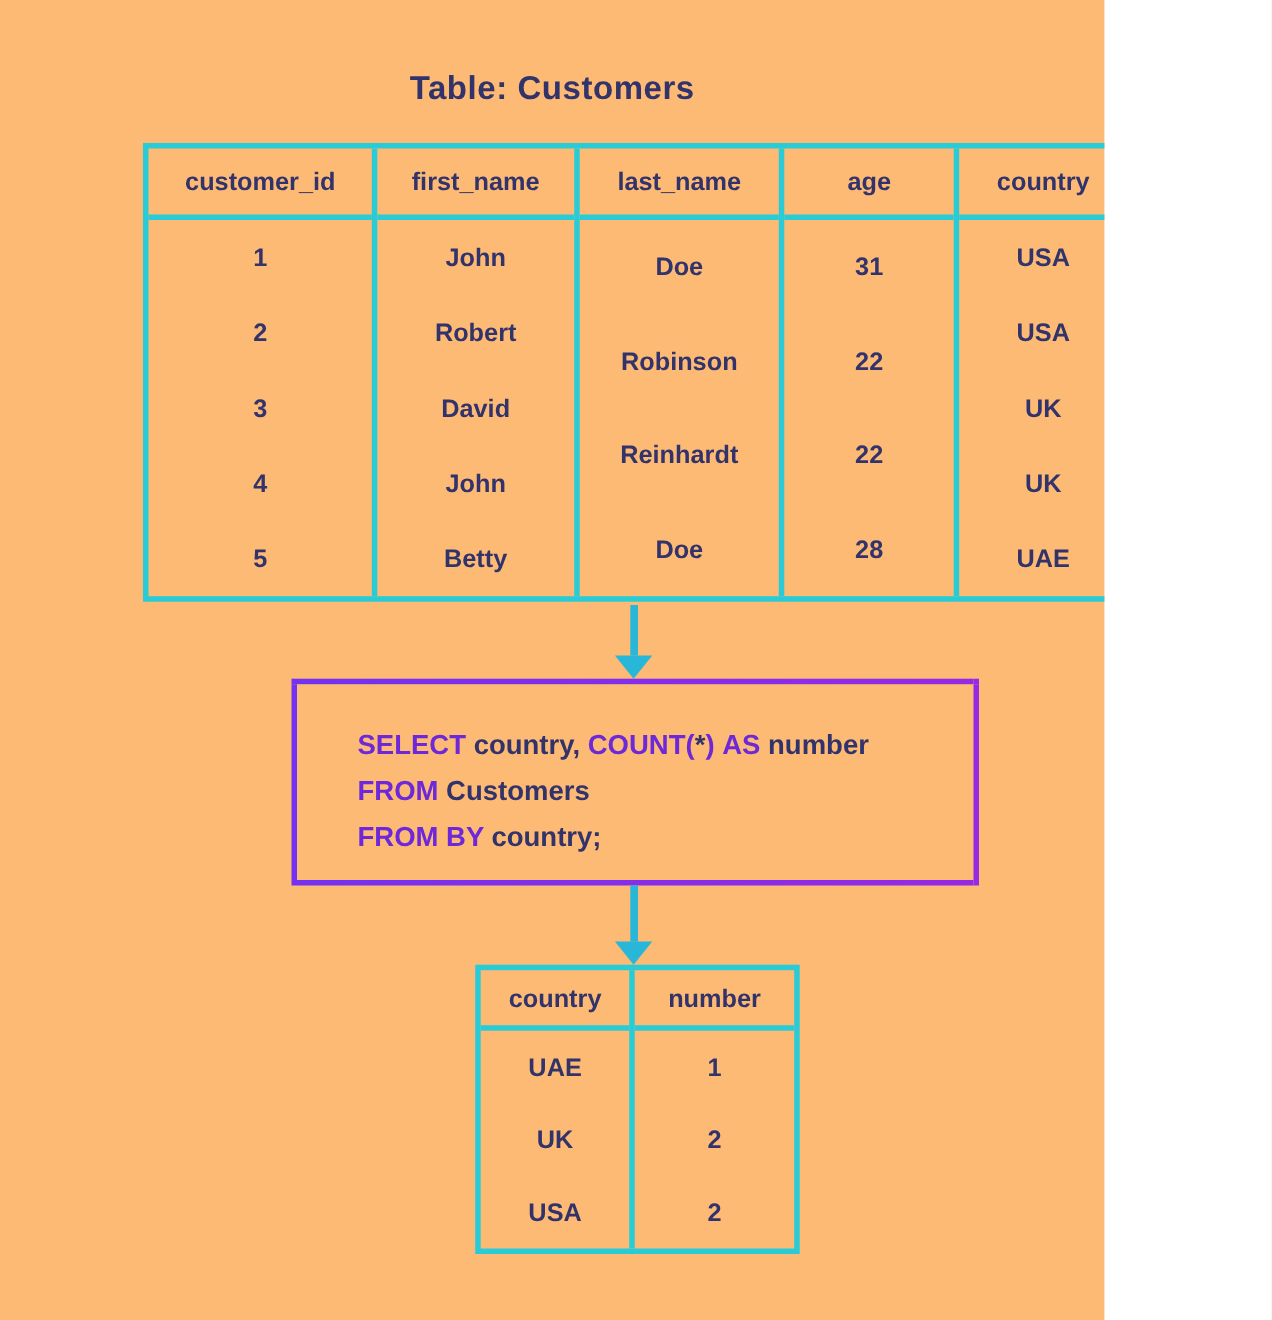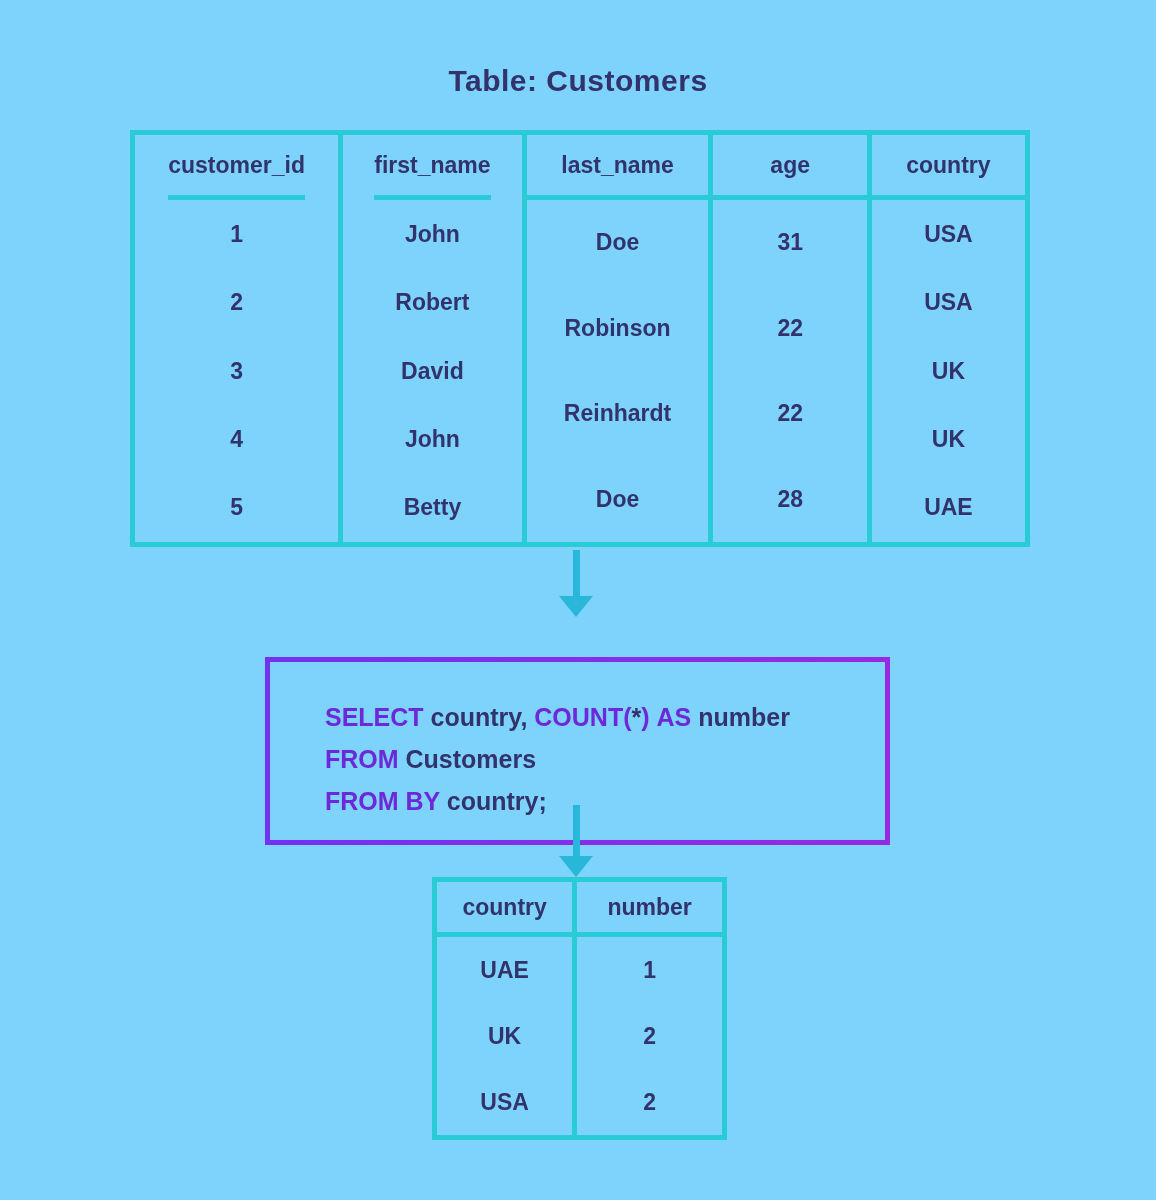--- a/index.html
+++ b/index.html
@@ -4,7 +4,7 @@
 <style>
   html,body{margin:0;padding:0;background:#ffffff;}
   .canvas{
-    position:relative;width:1156px;height:1200px;background:#7dd3fc;overflow:hidden;
+    position:relative;width:1004px;height:1200px;background:#fdba74;overflow:hidden;
     font-family:"Liberation Sans", sans-serif;font-weight:bold;
     --cyan:#29ccd6; --arrow:#29b7d9; --navy:#32336b; --kw:#6d28d9;
     --bxl:#7431f0; --bxr:#9629e3;

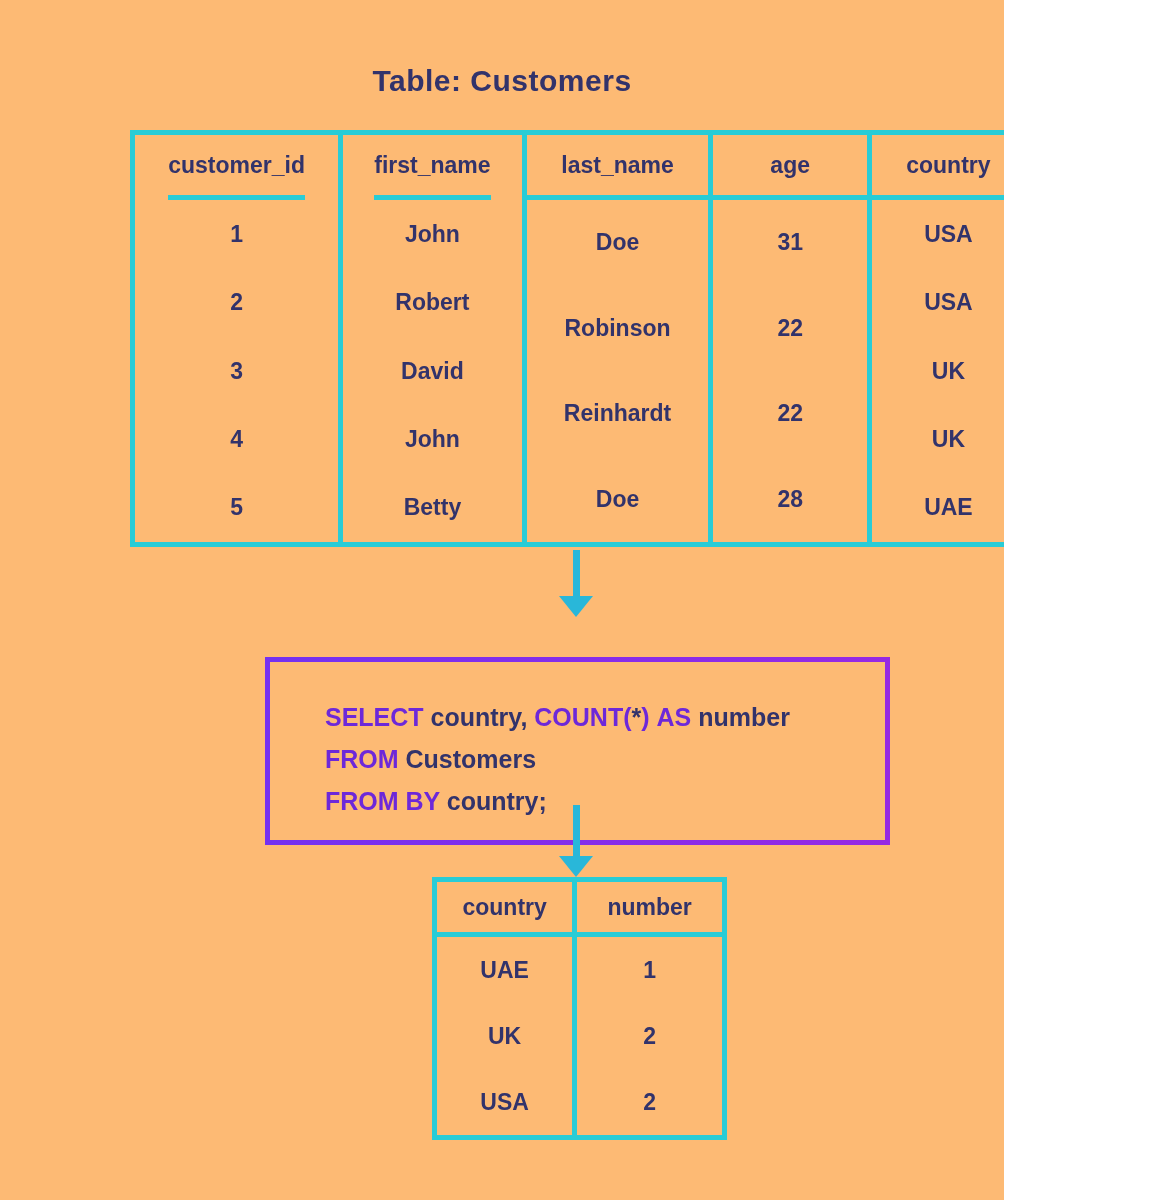--- a/index.html
+++ b/index.html
@@ -22,7 +22,7 @@
   #result-table{left:432px;top:877px;width:295px;height:263px;}
   .col{display:flex;flex-direction:column;box-sizing:border-box;border-right:5px solid var(--cyan);}
   .col:last-child{border-right:none;}
-  #customers-table .col:nth-child(1){width:23.4%;align-items:center;}
+  #customers-table .col:nth-child(1){width:23.4%;}
   #customers-table .col:nth-child(2){width:20.6%;align-items:center;}
   #customers-table .col:nth-child(3){width:21.0%;}
   #customers-table .col:nth-child(4){width:17.8%;}

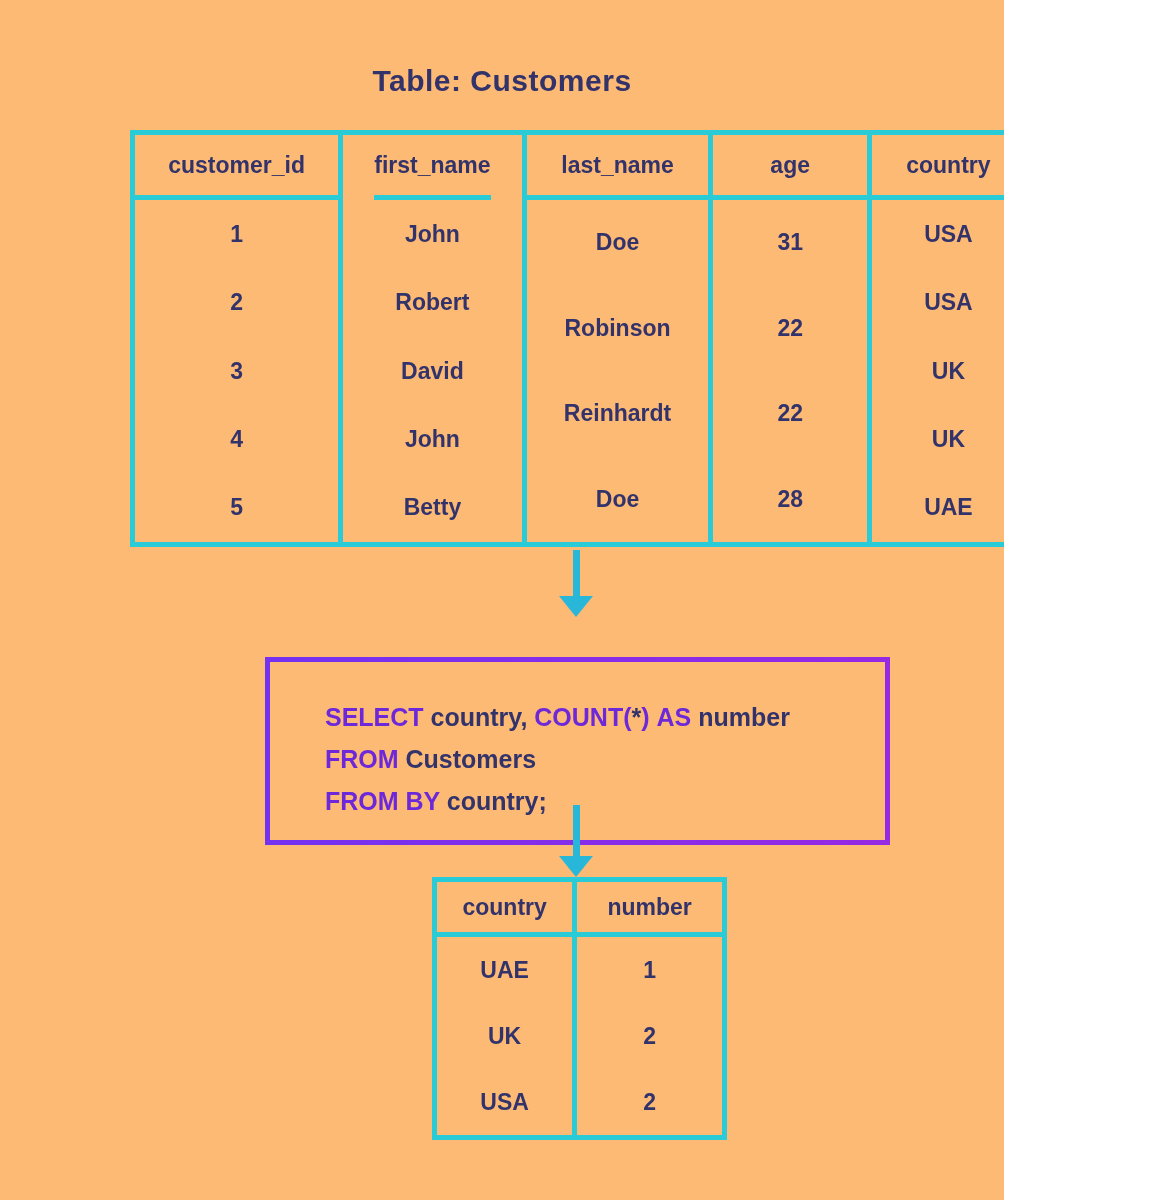--- a/index.html
+++ b/index.html
@@ -23,7 +23,7 @@
   .col{display:flex;flex-direction:column;box-sizing:border-box;border-right:5px solid var(--cyan);}
   .col:last-child{border-right:none;}
   #customers-table .col:nth-child(1){width:23.4%;}
-  #customers-table .col:nth-child(2){width:20.6%;align-items:center;}
+  #customers-table .col:nth-child(2){width:20.6%;}
   #customers-table .col:nth-child(3){width:21.0%;}
   #customers-table .col:nth-child(4){width:17.8%;}
   #customers-table .col:nth-child(5){width:17.2%;}

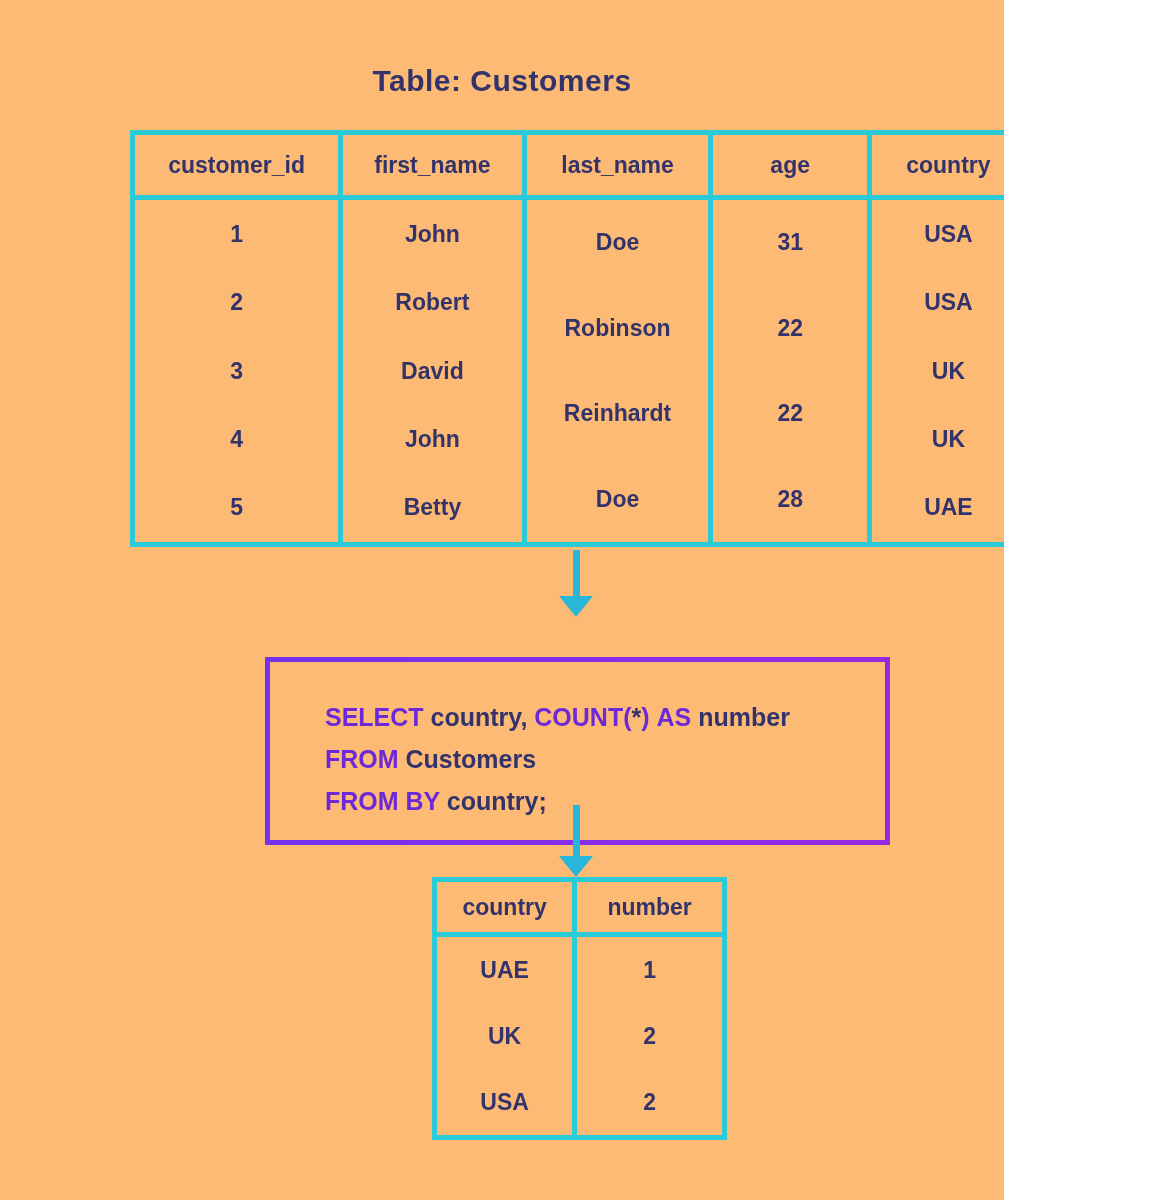--- a/index.html
+++ b/index.html
@@ -52,7 +52,6 @@
     position:absolute;left:265px;top:617px;width:625px;height:188px;box-sizing:border-box;
     border:5px solid;border-image:linear-gradient(90deg,var(--bxl),var(--bxr)) 1;
     padding:34px 19px 0 55px;
-    margin-top:40px;
   }
   .sql-line{font-size:25px;line-height:42px;white-space:pre;}
   .kw{color:var(--kw);}

